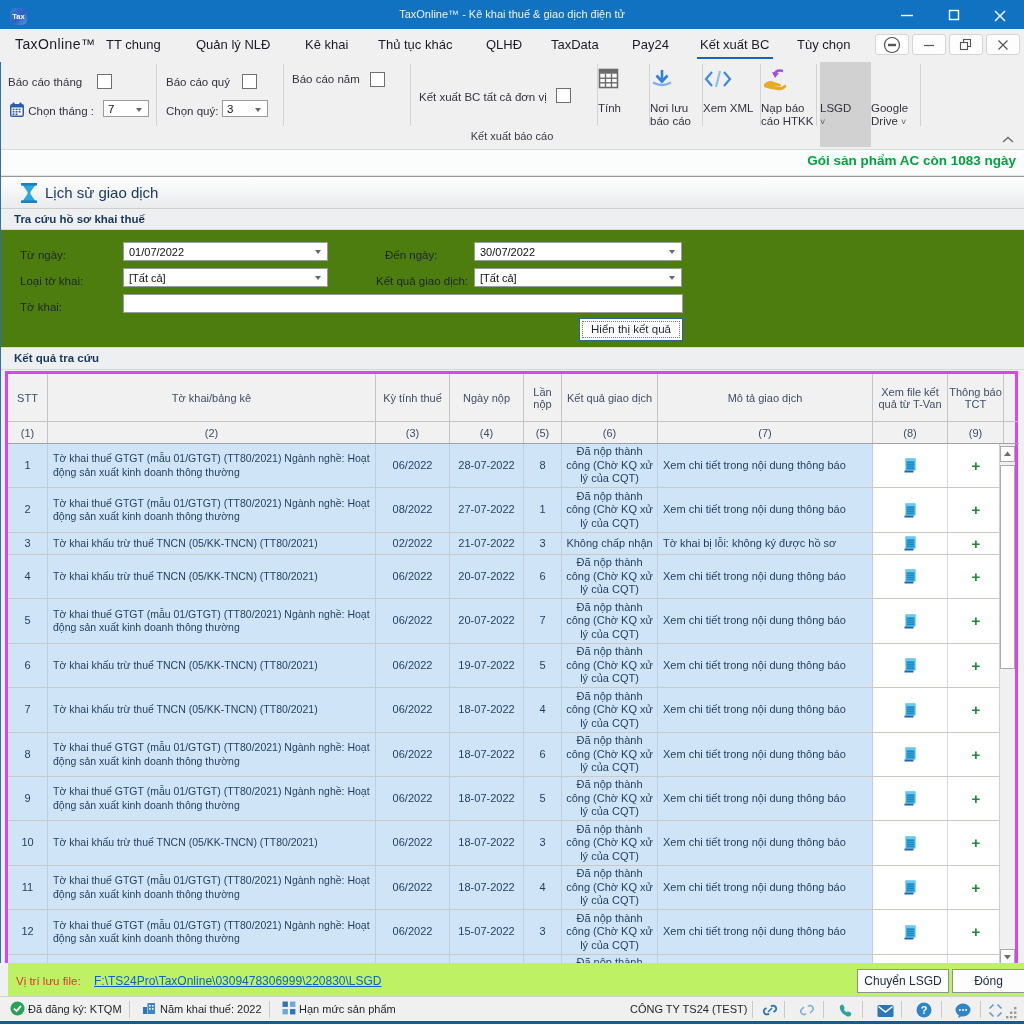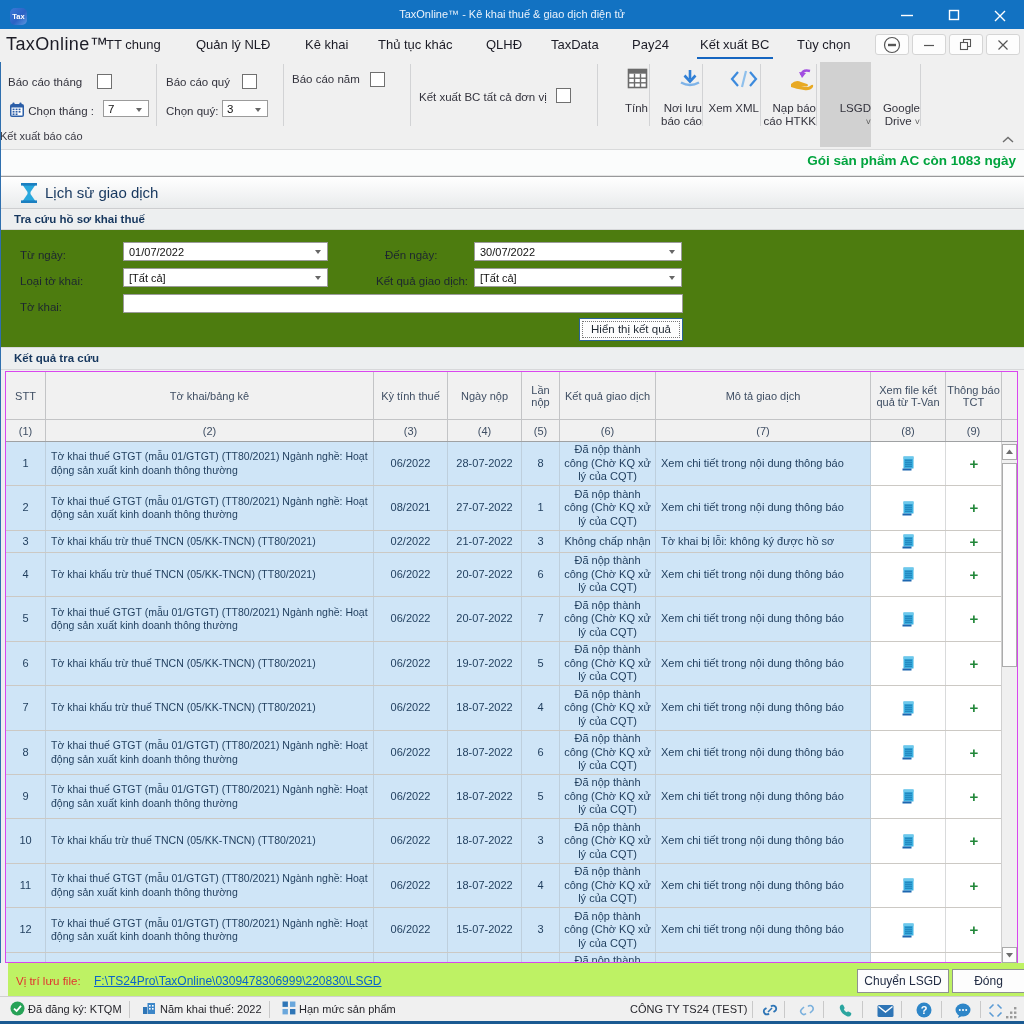--- a/index.html
+++ b/index.html
@@ -83,7 +83,7 @@
     </svg>
   </div>
 <div id="menubar" class="abs">
-    <div class="mi" style="left:6px;font-size:18px;letter-spacing:0.4px">TaxOnline™</div>
+    <div class="mi" style="left:15px;font-size:14px;letter-spacing:0.4px">TaxOnline™</div>
     <div class="mi" style="left:106px">TT chung</div>
     <div class="mi" style="left:196px">Quản lý NLĐ</div>
     <div class="mi" style="left:305px">Kê khai</div>

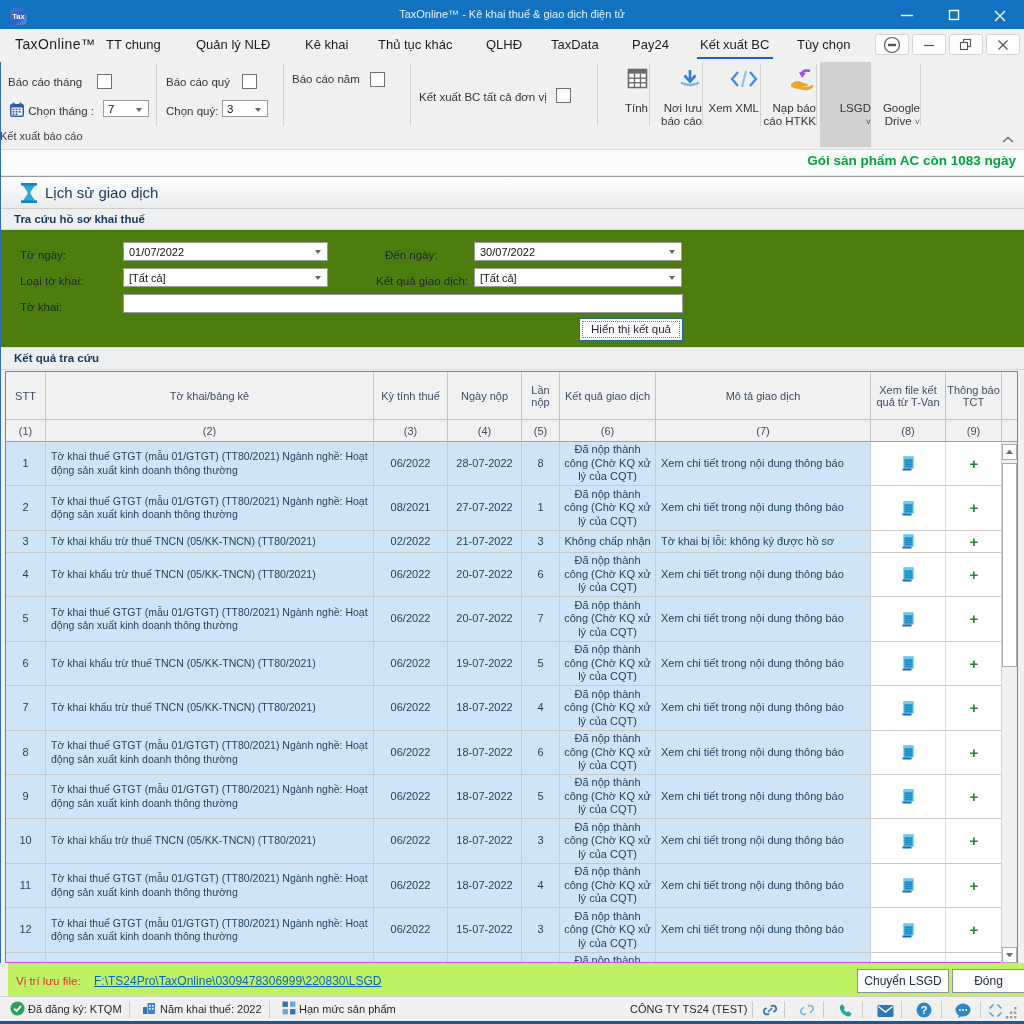--- a/index.html
+++ b/index.html
@@ -21,7 +21,7 @@
 .rchk{position:absolute;width:15px;height:15px;background:#fff;border:1px solid #707070}
 .combo{position:absolute;height:17px;background:#fff;border:1px solid #9b9b9b;font-size:11.5px;color:#111;padding:1px 4px;line-height:14px}
 .carrow{position:absolute;right:6px;top:7px;width:0;height:0;border-left:3.5px solid transparent;border-right:3.5px solid transparent;border-top:4px solid #666}
-.ricon{position:absolute;text-align:right;font-size:11.5px;color:#33333d;line-height:13px}
+.ricon{position:absolute;text-align:left;font-size:11.5px;color:#33333d;line-height:13px}
 #glab{left:0;top:65px;width:1024px;height:20px;text-align:left;font-size:11px;color:#3a3a44;line-height:18px}
 
 #greenrow{left:0;top:150px;width:1024px;height:26px;background:#fbfcfc;border-bottom:1px solid #e4e4e4}

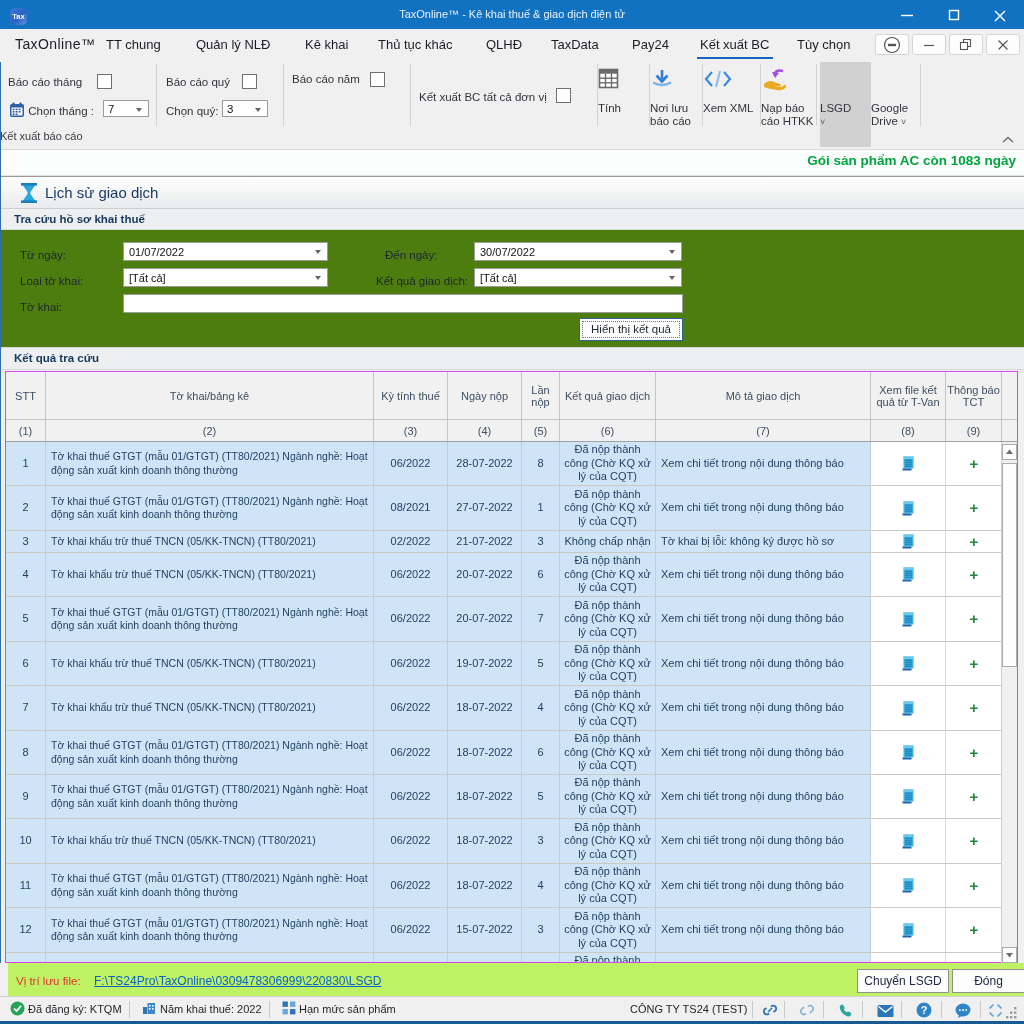--- a/index.html
+++ b/index.html
@@ -22,7 +22,7 @@
 .combo{position:absolute;height:17px;background:#fff;border:1px solid #9b9b9b;font-size:11.5px;color:#111;padding:1px 4px;line-height:14px}
 .carrow{position:absolute;right:6px;top:7px;width:0;height:0;border-left:3.5px solid transparent;border-right:3.5px solid transparent;border-top:4px solid #666}
 .ricon{position:absolute;text-align:left;font-size:11.5px;color:#33333d;line-height:13px}
-#glab{left:0;top:65px;width:1024px;height:20px;text-align:left;font-size:11px;color:#3a3a44;line-height:18px}
+#glab{left:0;top:65px;width:1024px;height:20px;text-align:center;font-size:11px;color:#3a3a44;line-height:18px}
 
 #greenrow{left:0;top:150px;width:1024px;height:26px;background:#fbfcfc;border-bottom:1px solid #e4e4e4}
 #greentext{position:absolute;right:8px;top:3px;font-size:13.5px;font-weight:bold;color:#00a43e}

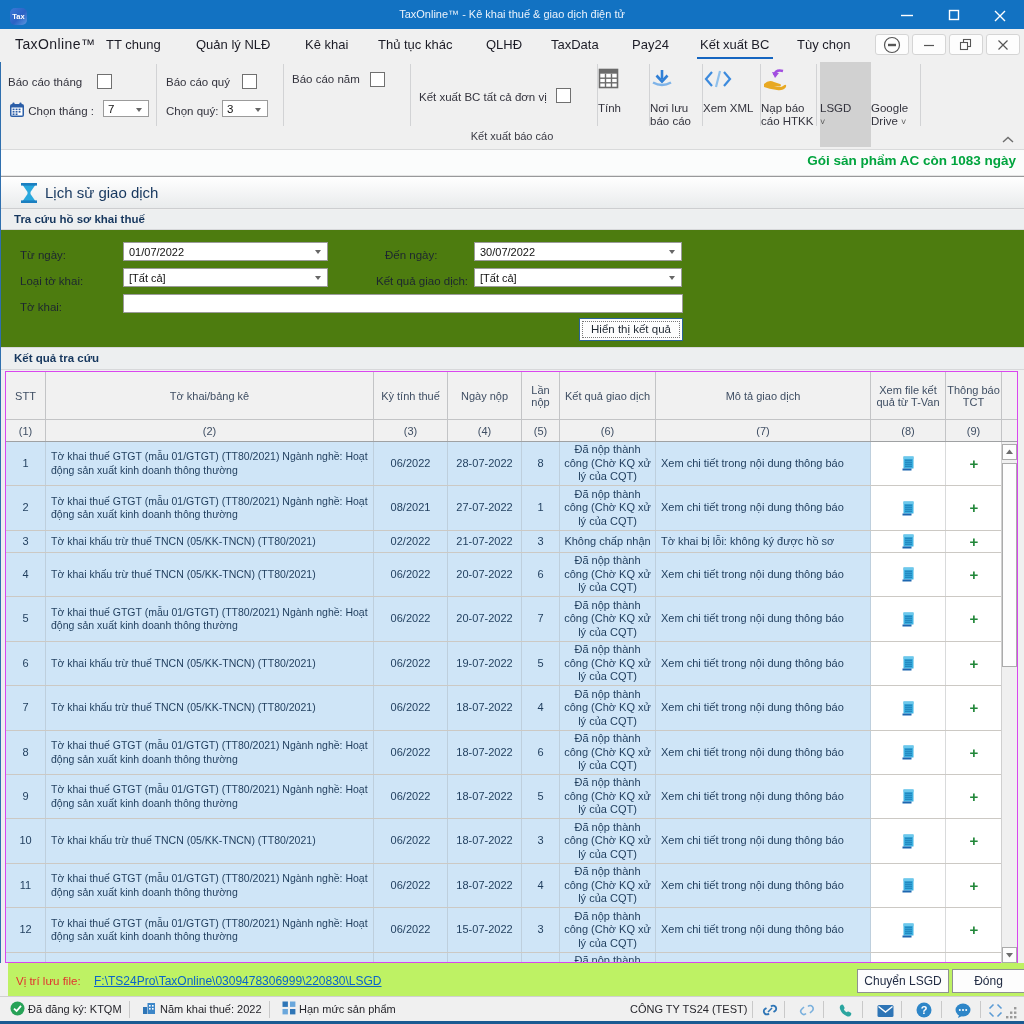--- a/index.html
+++ b/index.html
@@ -38,7 +38,7 @@
 #btnshow i{position:absolute;left:2px;top:2px;right:2px;bottom:2px;border:1px dotted #777;font-style:normal}
 #secthdr2{left:0;top:348px;width:1024px;height:22px;background:#edeff0;border-bottom:1px solid #d7d8da;font-size:11.5px;font-weight:bold;color:#16375e;line-height:21px;padding-left:14px}
 
-#tbl{left:5px;top:371px;width:1013px;height:592px;border:1px solid #d946ef;background:#f1f1f1}
+#tbl{left:5px;top:371px;width:1013px;height:592px;border:3px solid #d946ef;background:#f1f1f1}
 .hr1{position:absolute;left:0;top:0;height:47px;border-right:1px solid #c3c4c6;display:flex;align-items:center;justify-content:center;text-align:center;font-size:11px;color:#3f4e63;background:#f1f1f1}
 .hr2{position:absolute;left:0;top:48px;height:21px;border-right:1px solid #c3c4c6;display:flex;align-items:center;justify-content:center;font-size:11px;color:#3f4e63;background:#f1f1f1}
 #hdrline{position:absolute;left:0;top:47px;width:1011px;height:1px;background:#c3c4c6}

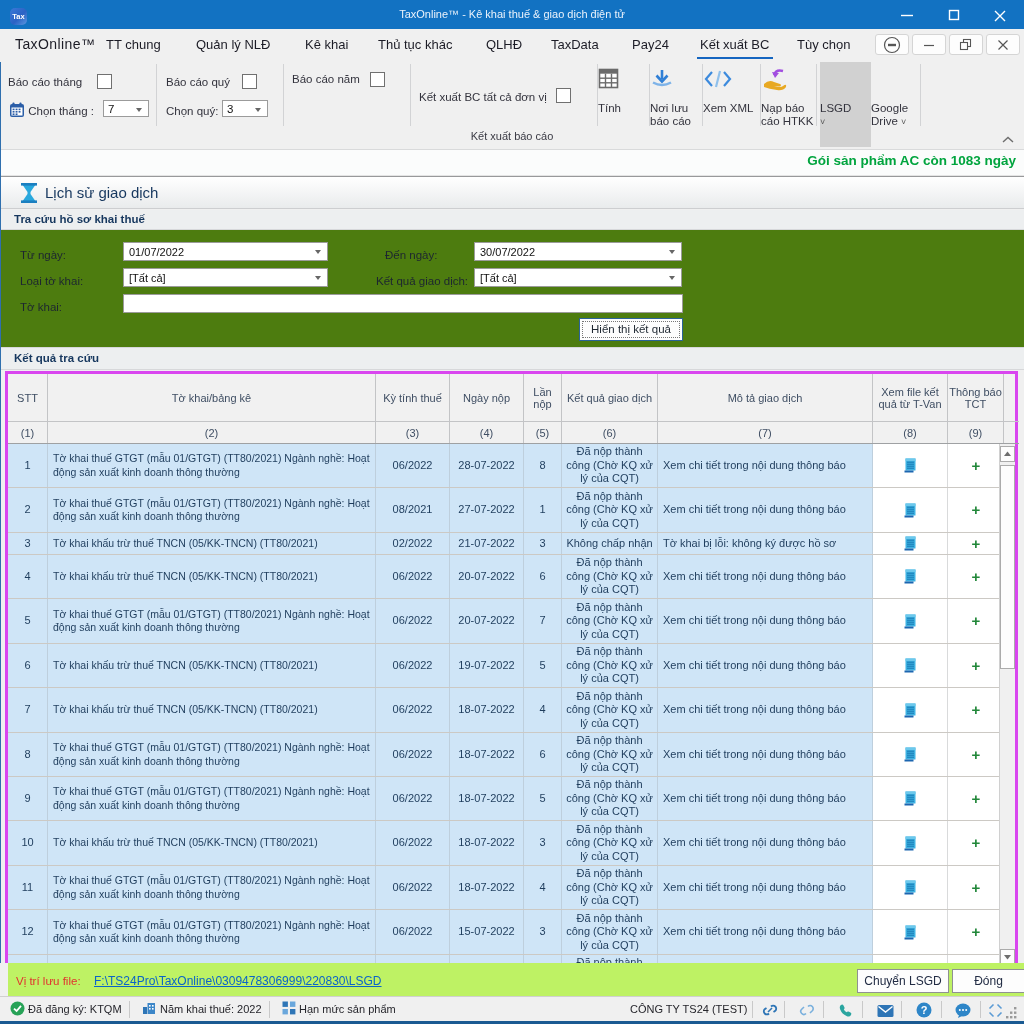--- a/index.html
+++ b/index.html
@@ -267,7 +267,7 @@
 <div class="tr" style="height:45px">
         <div class="td c1">2</div>
         <div class="td c2">Tờ khai thuế GTGT (mẫu 01/GTGT) (TT80/2021) Ngành nghề: Hoạt<br>động sản xuất kinh doanh thông thường</div>
-        <div class="td c3">08/2021</div>
+        <div class="td c3">08/2022</div>
         <div class="td c4">27-07-2022</div>
         <div class="td c5">1</div>
         <div class="td c6">Đã nộp thành<br>công (Chờ KQ xử<br>lý của CQT)</div>

